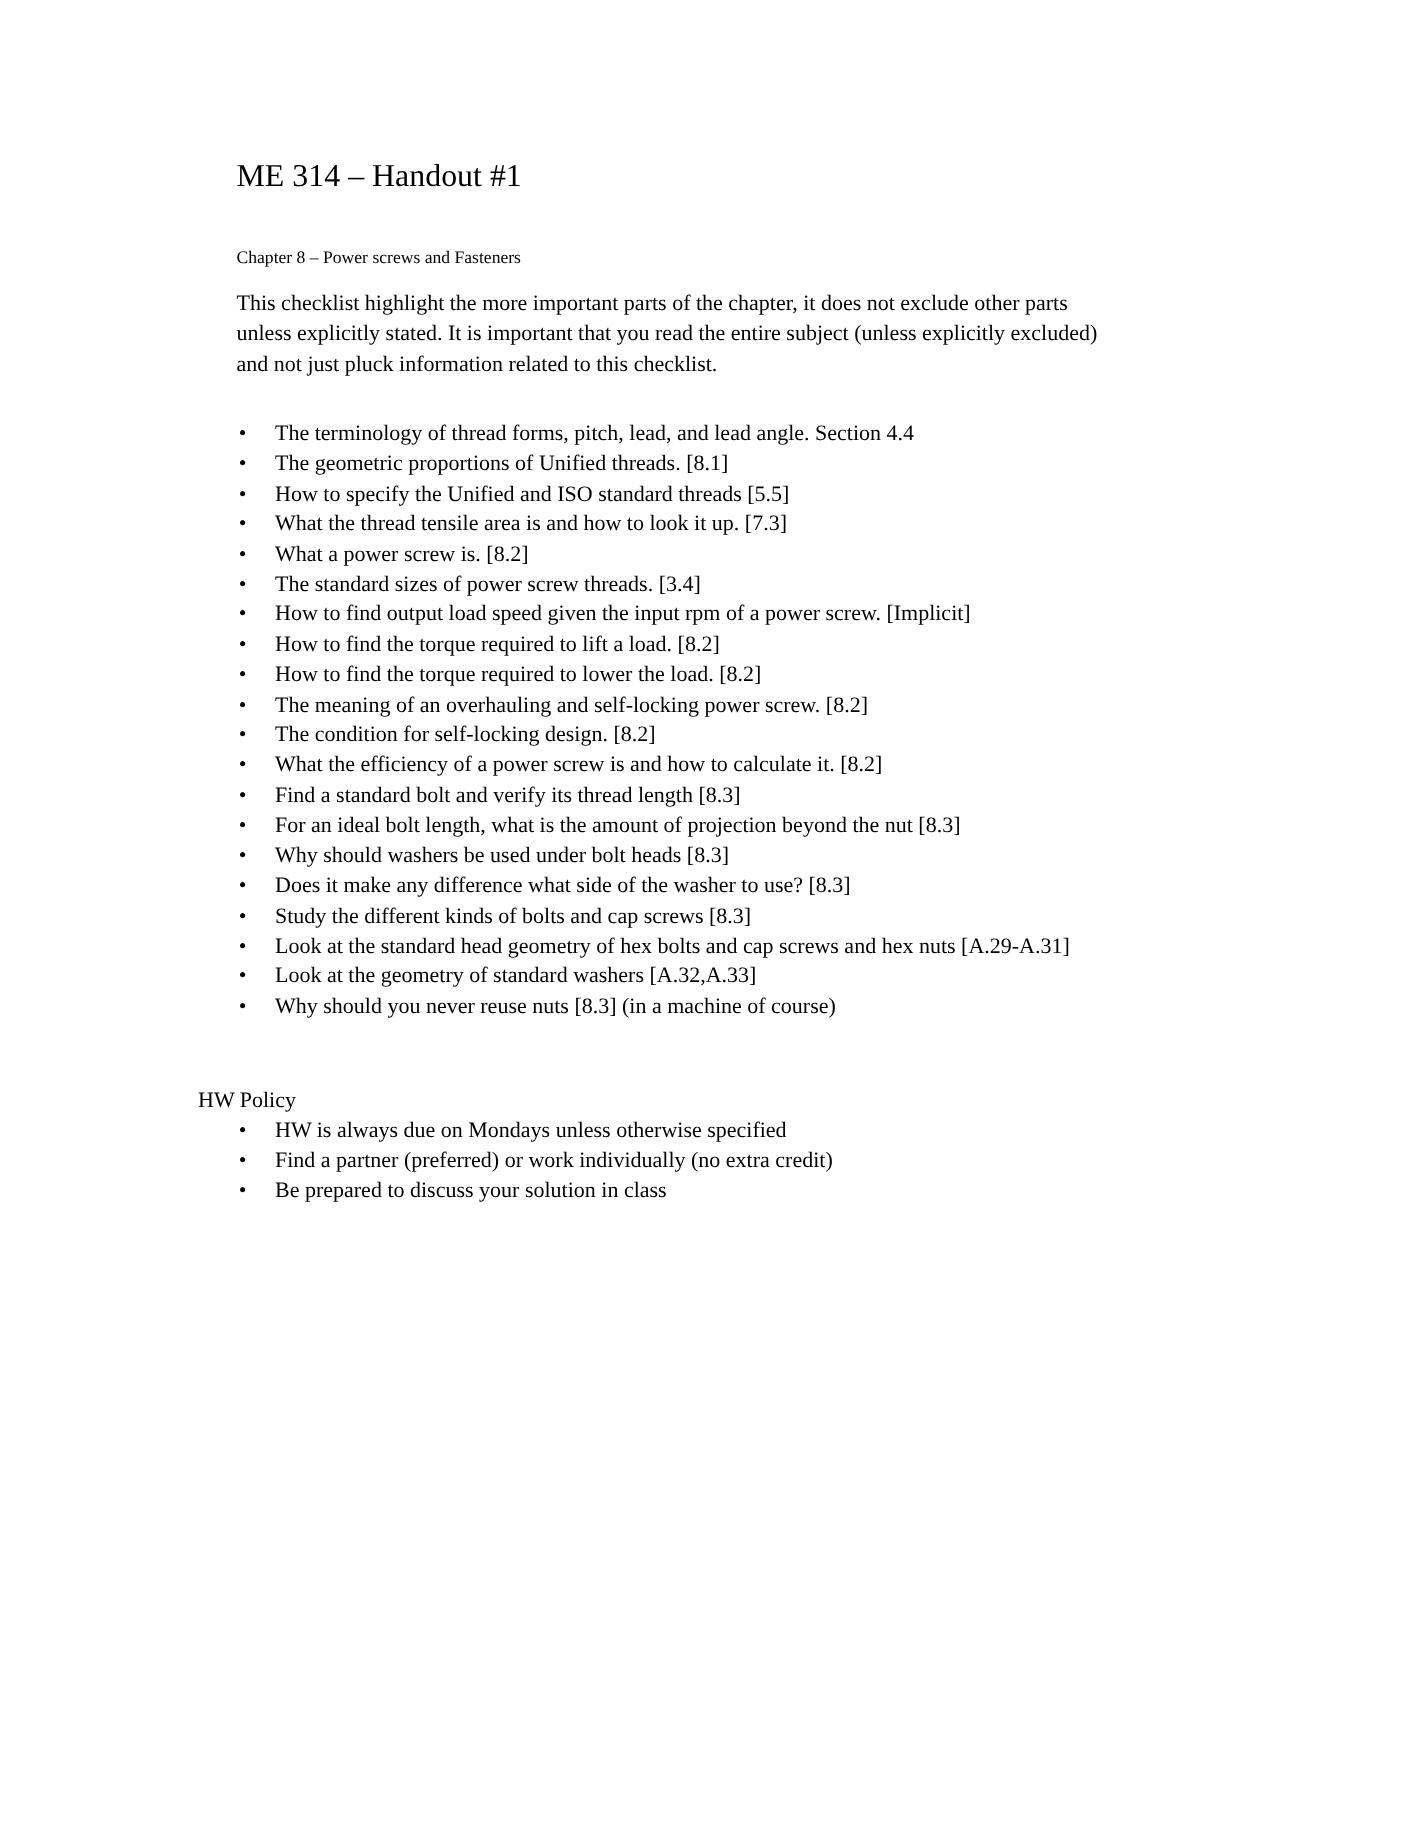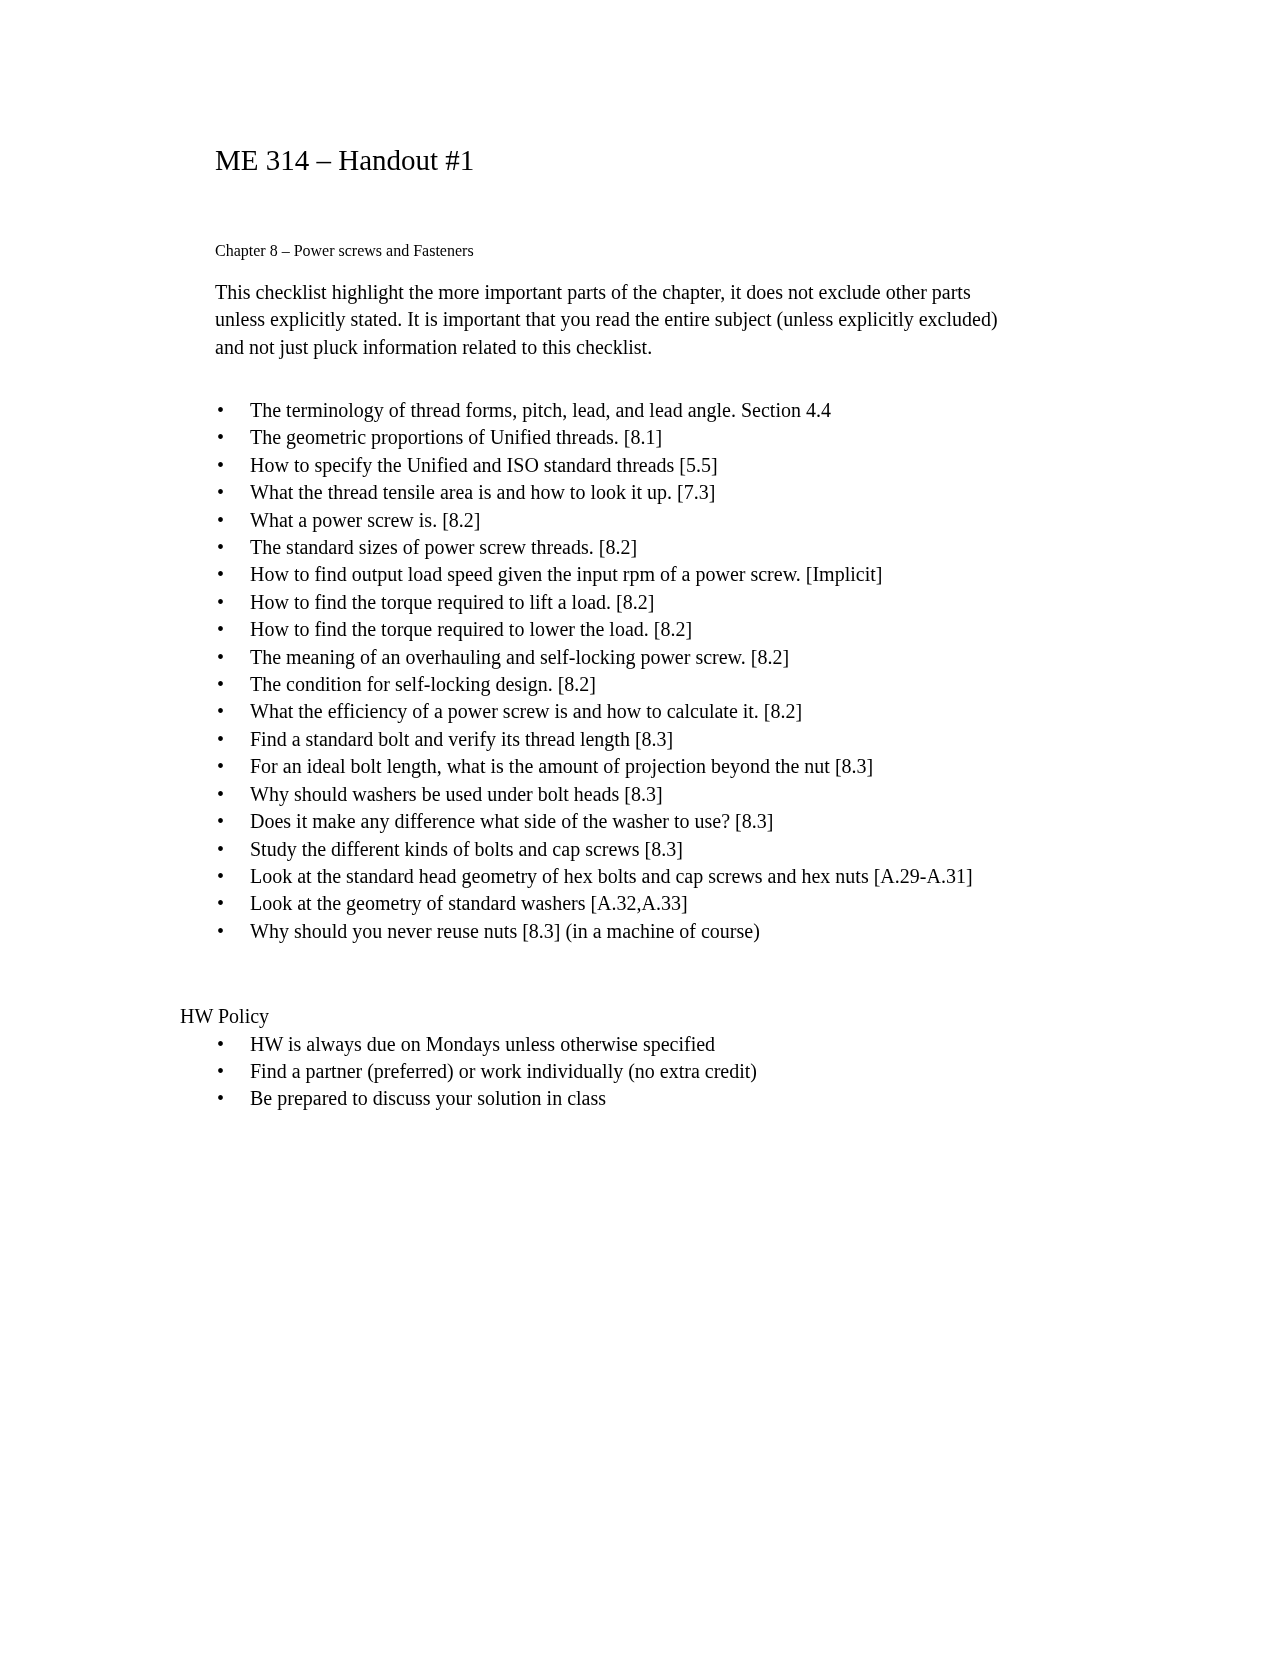--- a/index.html
+++ b/index.html
@@ -22,7 +22,7 @@
     font-size: 29px;
     font-weight: 400;
     line-height: 34px;
-    margin-bottom: 60px;
+    margin-bottom: 44px;
   }
   .chapter {
     font-size: 16px;

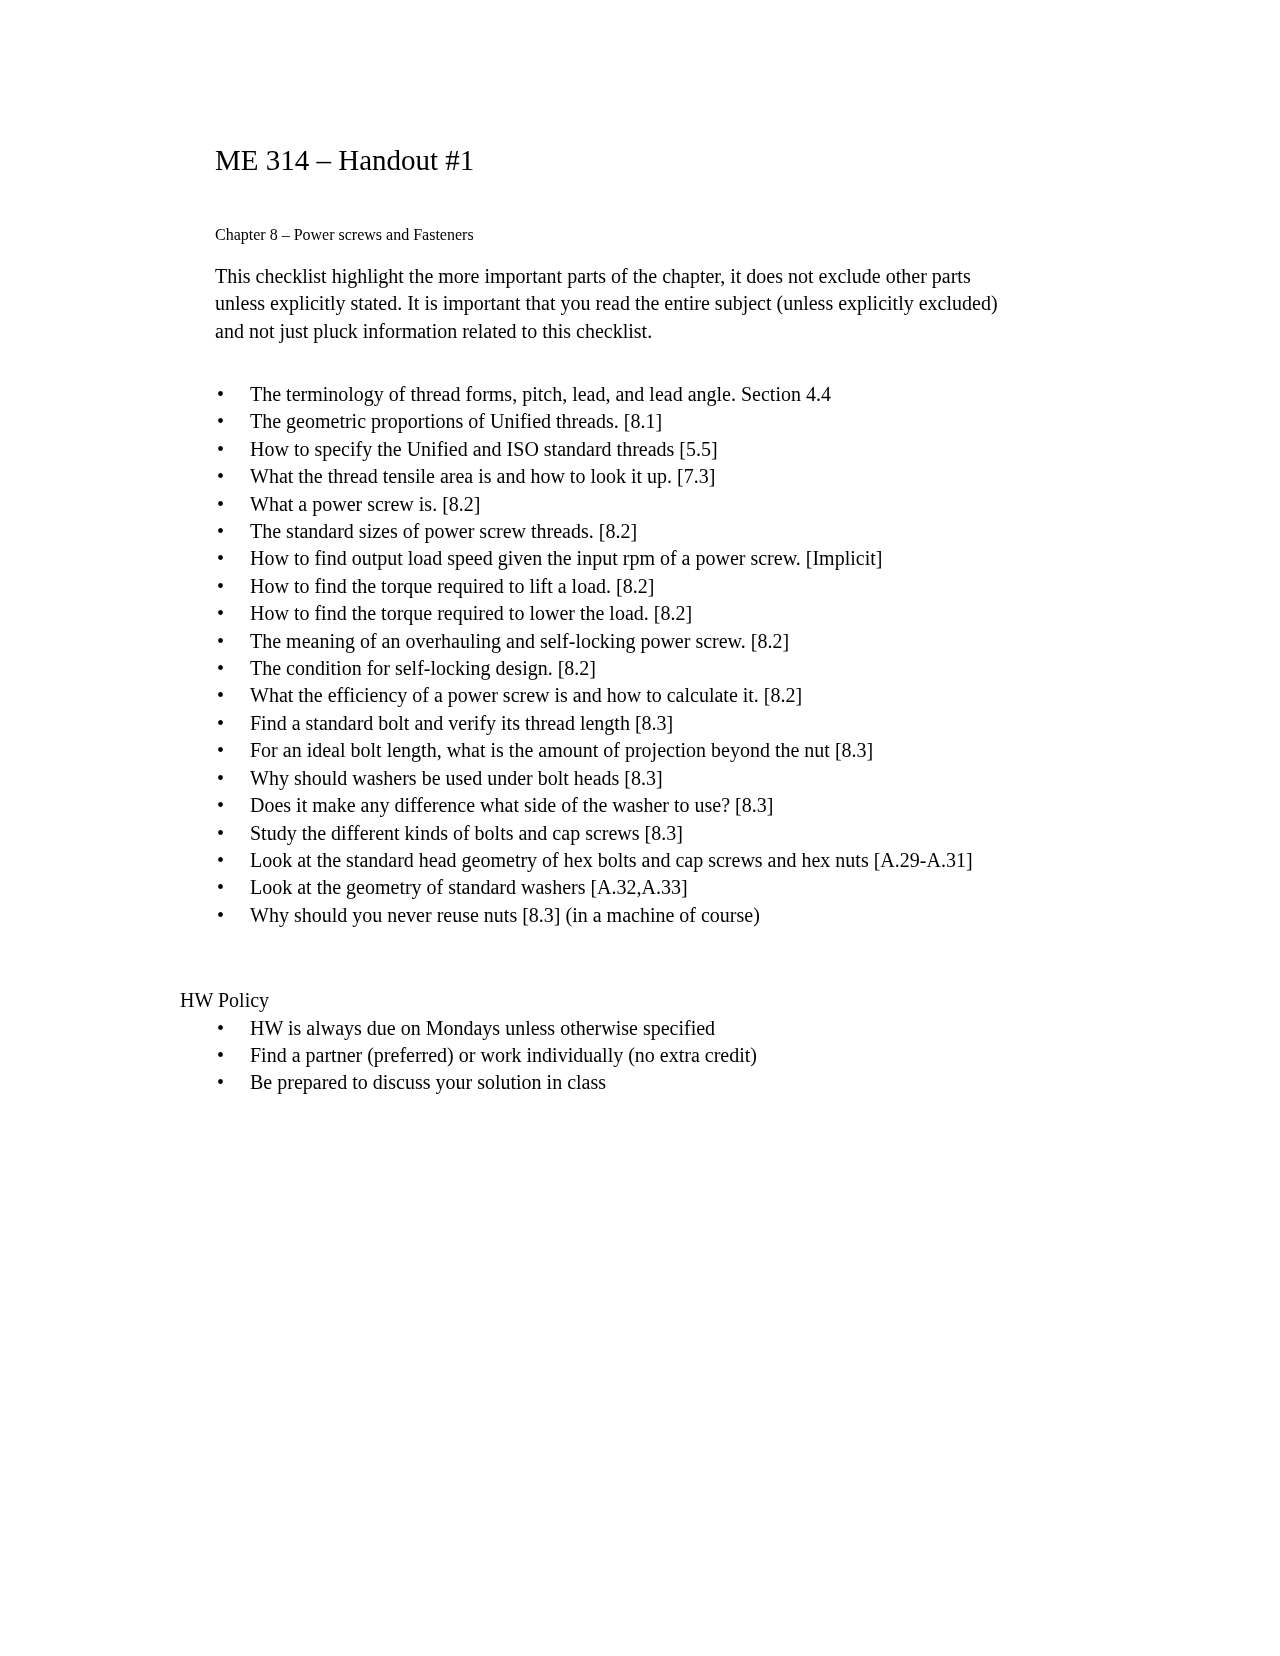--- a/index.html
+++ b/index.html
@@ -90,7 +90,7 @@
 
       <li>What a power screw is. [8.2]</li>
 
-      <li>The standard sizes of power screw threads. [8.2]</li>
+      <li>The standard sizes of power screw threads. [3.4]</li>
 
       <li>How to find output load speed given the input rpm of a power screw. [Implicit]</li>
 

